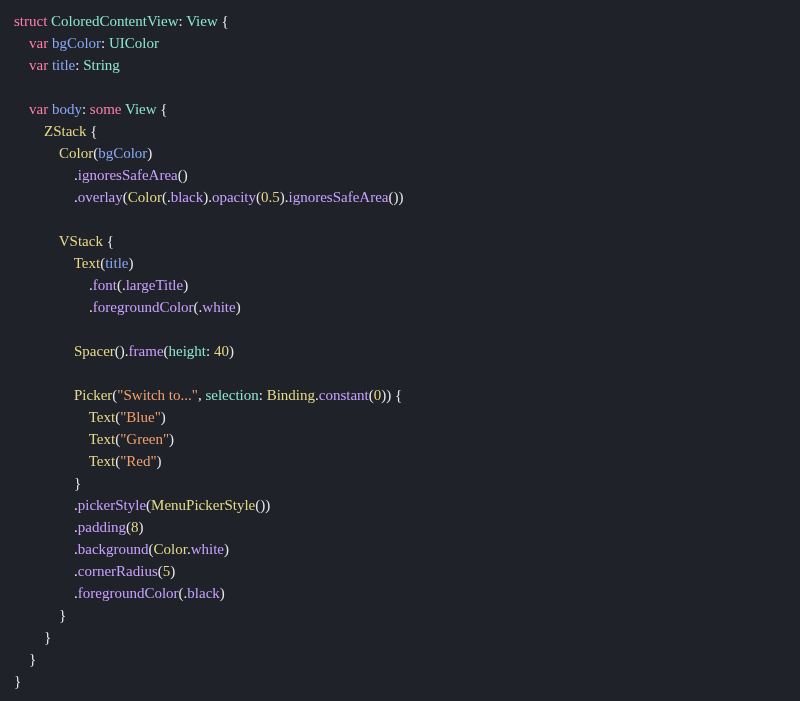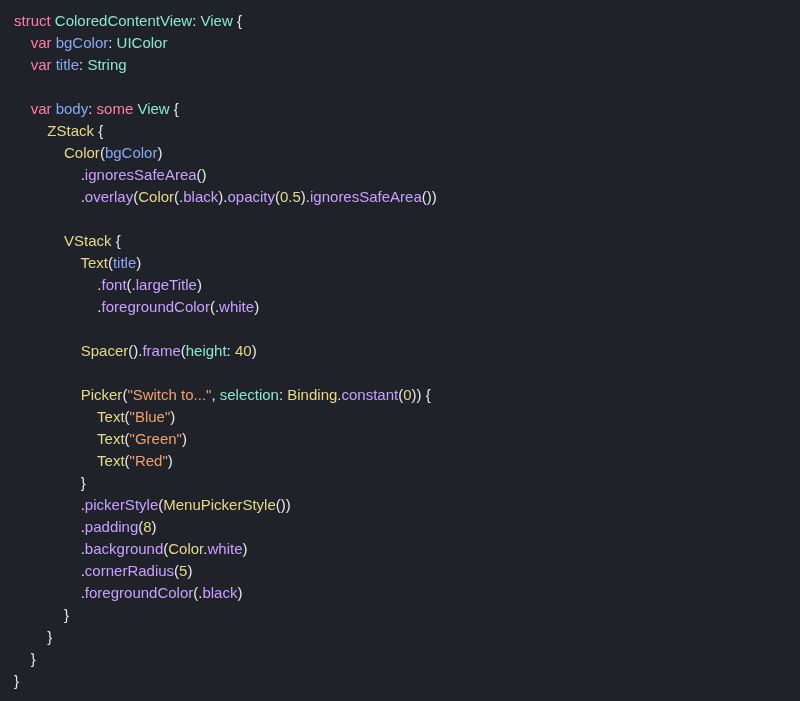--- a/index.html
+++ b/index.html
@@ -15,7 +15,7 @@
     overflow: hidden;
   }
   pre {
-    font-family: Liberation Sans, sans-serif;
+    font-family: Liberation Serif, serif;
     white-space: pre;
   }
   .kw   { color: #ff7fa8; }  

